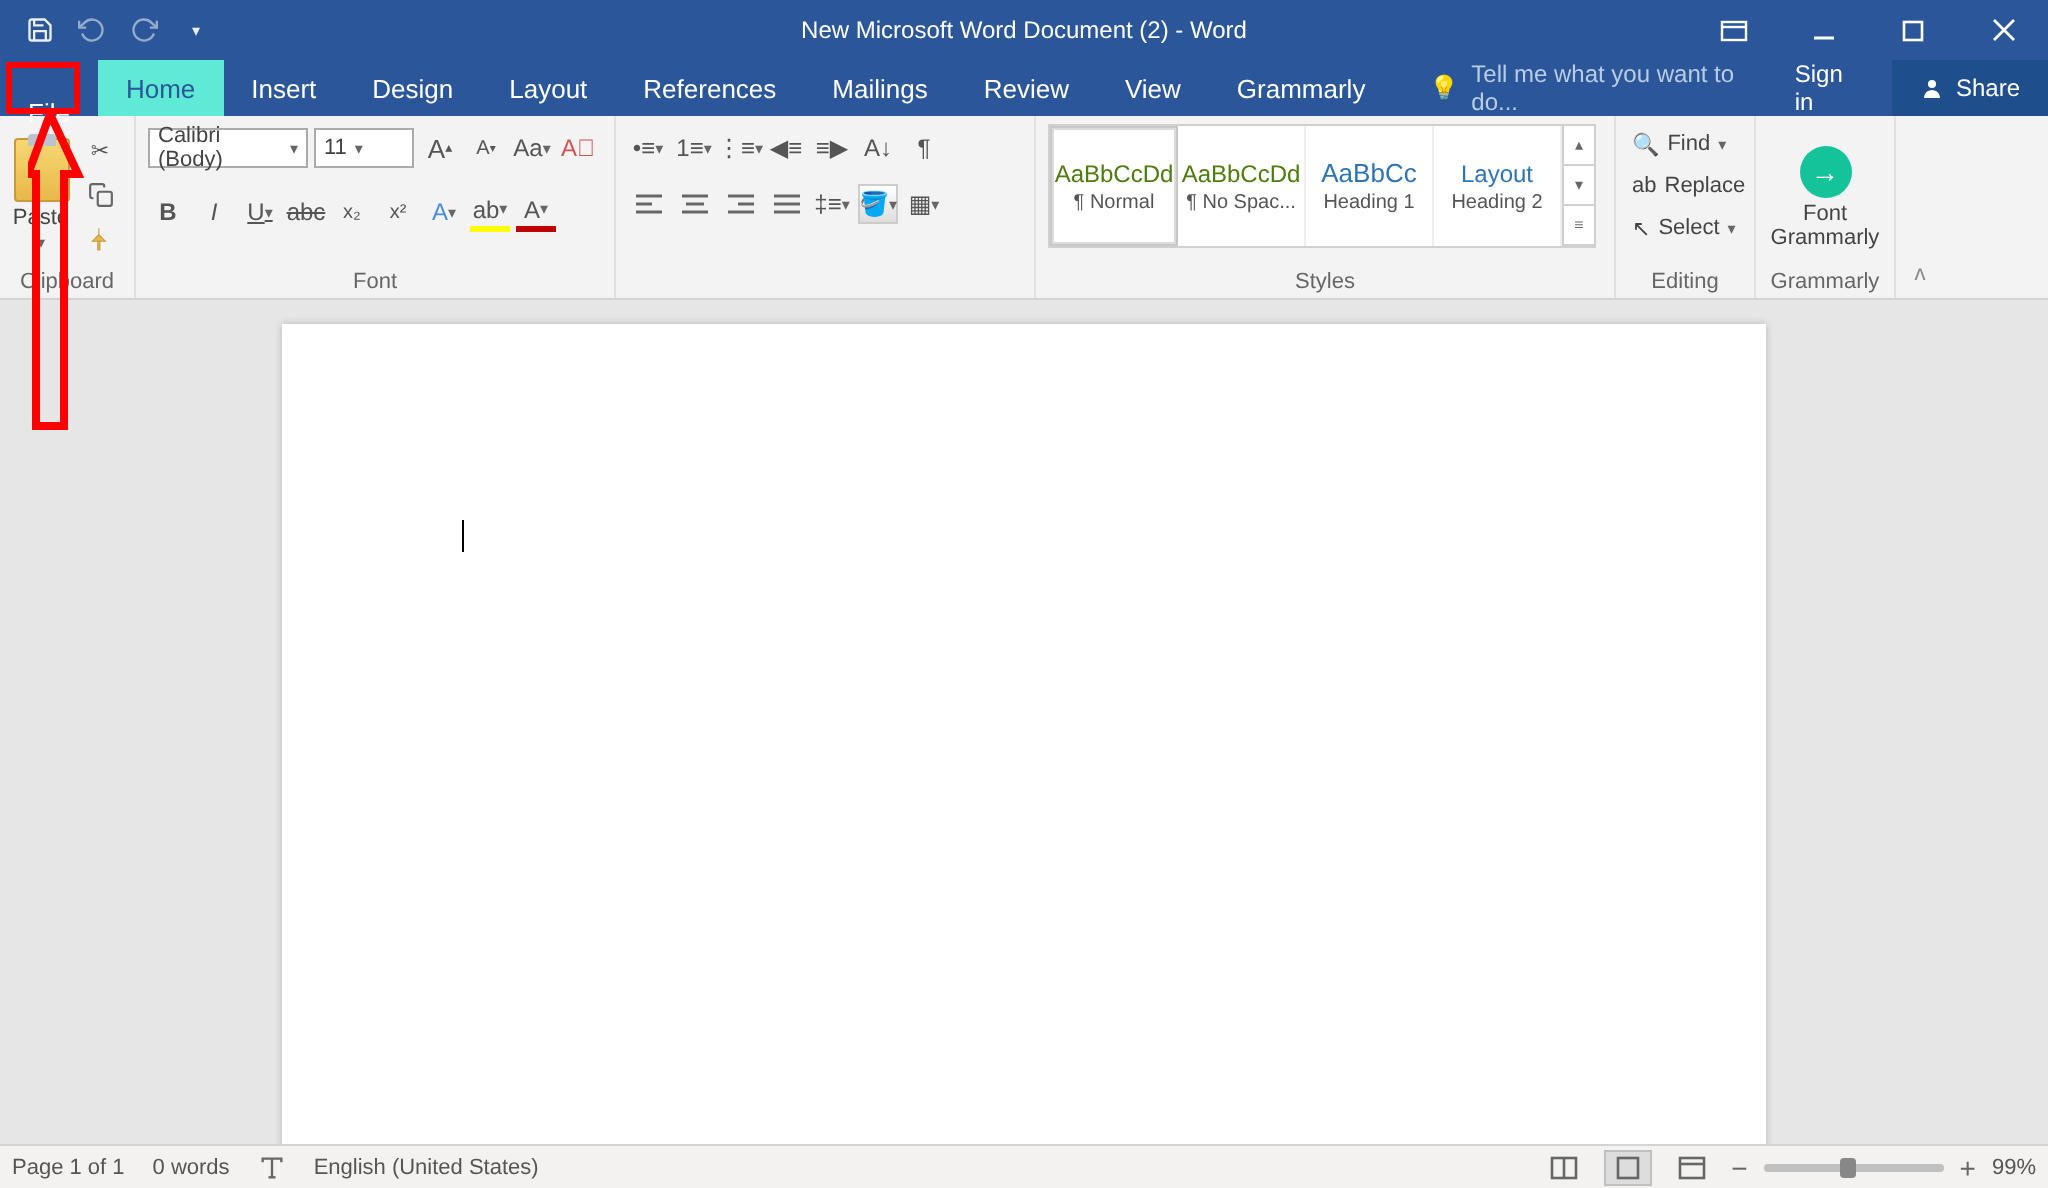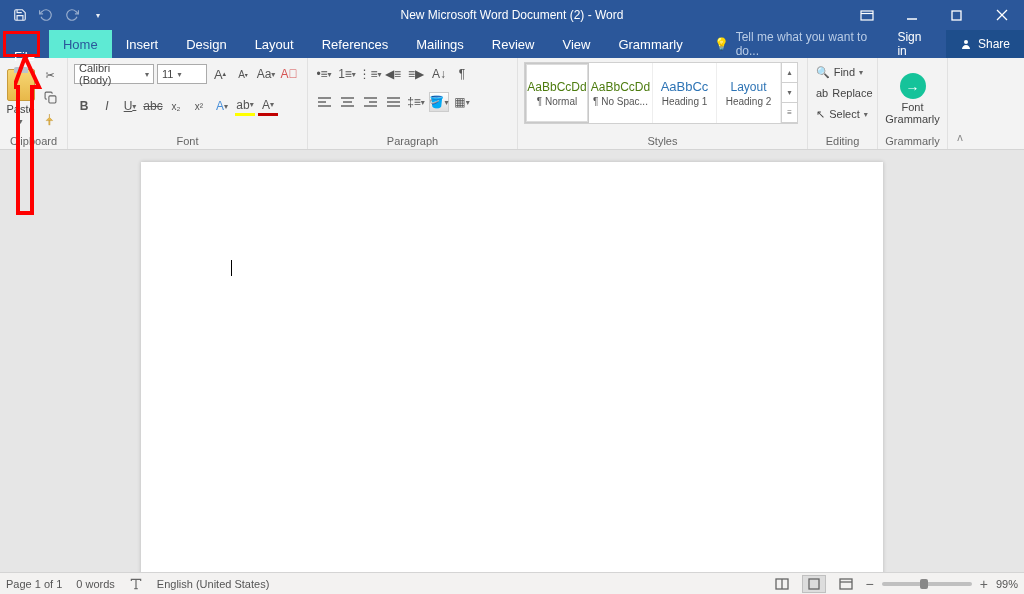--- a/index.html
+++ b/index.html
@@ -284,7 +284,6 @@
         <div class="small-btn">▦<span class="caret">▾</span></div>
       </div>
     </div>
-    <div class="group-label">Paragraph</div>
   </div>
 
   <div class="group styles-group">

